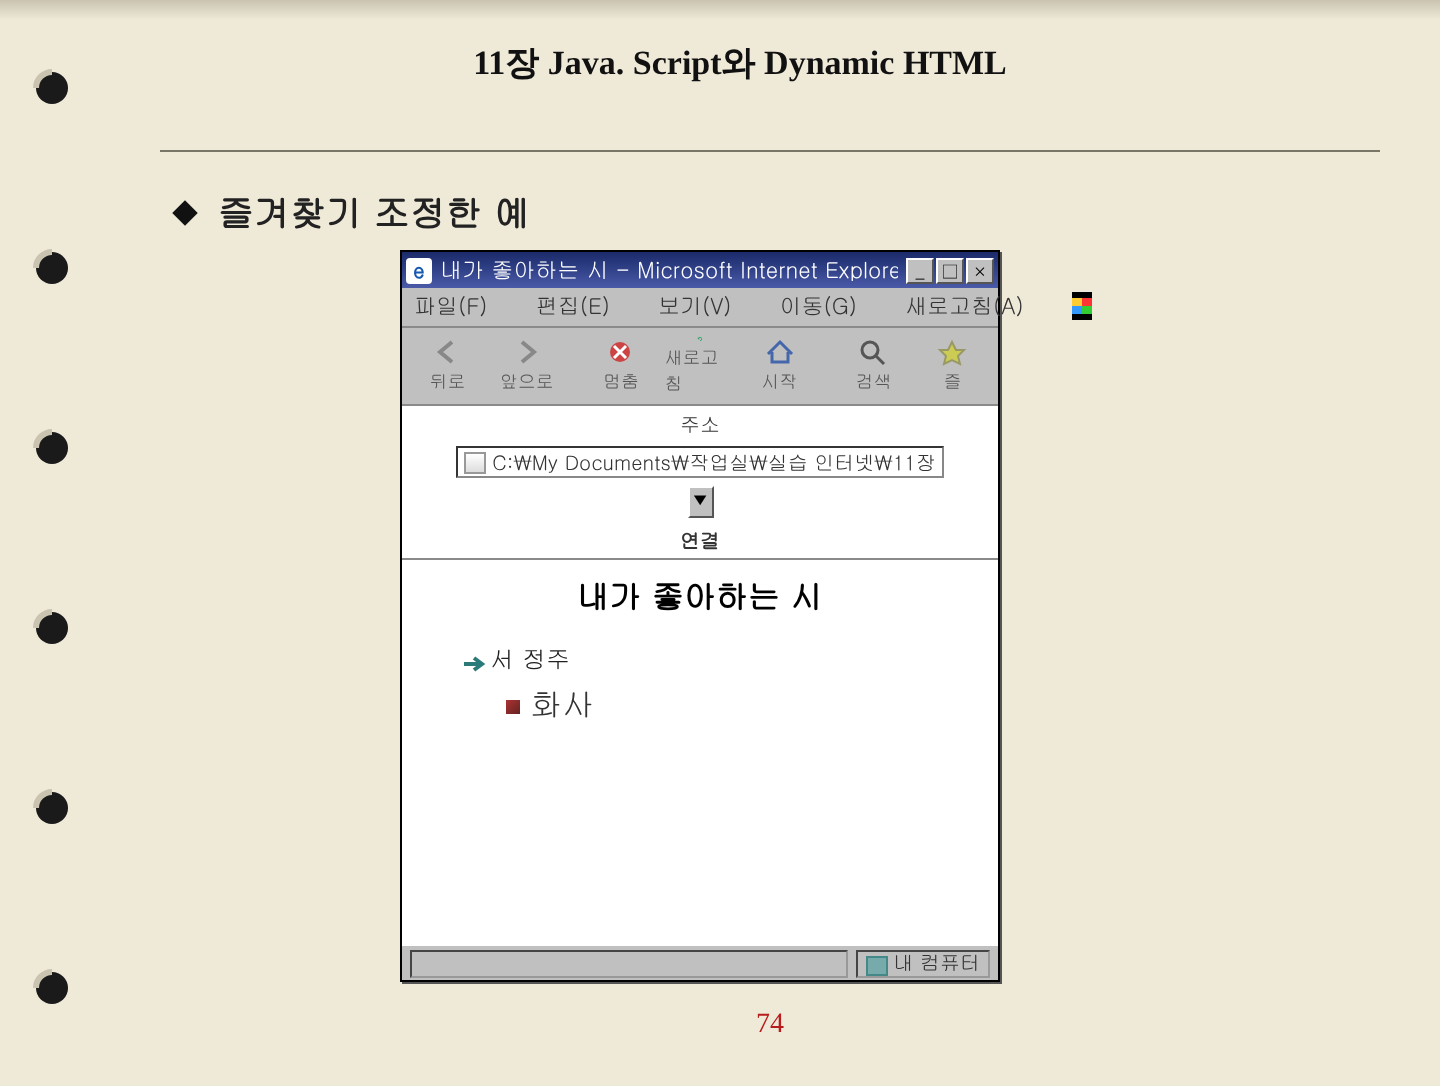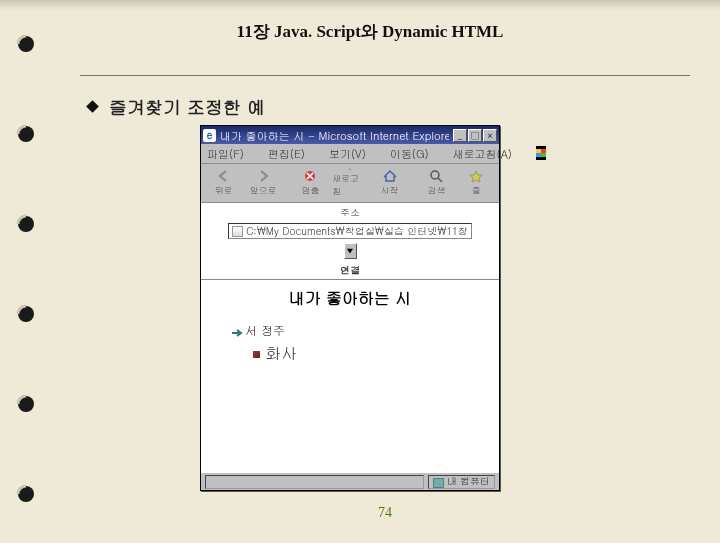--- a/index.html
+++ b/index.html
@@ -220,7 +220,7 @@
     bottom:6px; left:0; right:0;
     text-align:center;
     font-size:14px;
-    color:#4d7c0f;
+    color:#b91c1c;
     font-family:"Times New Roman",serif;
     margin-top:46px;
   }

